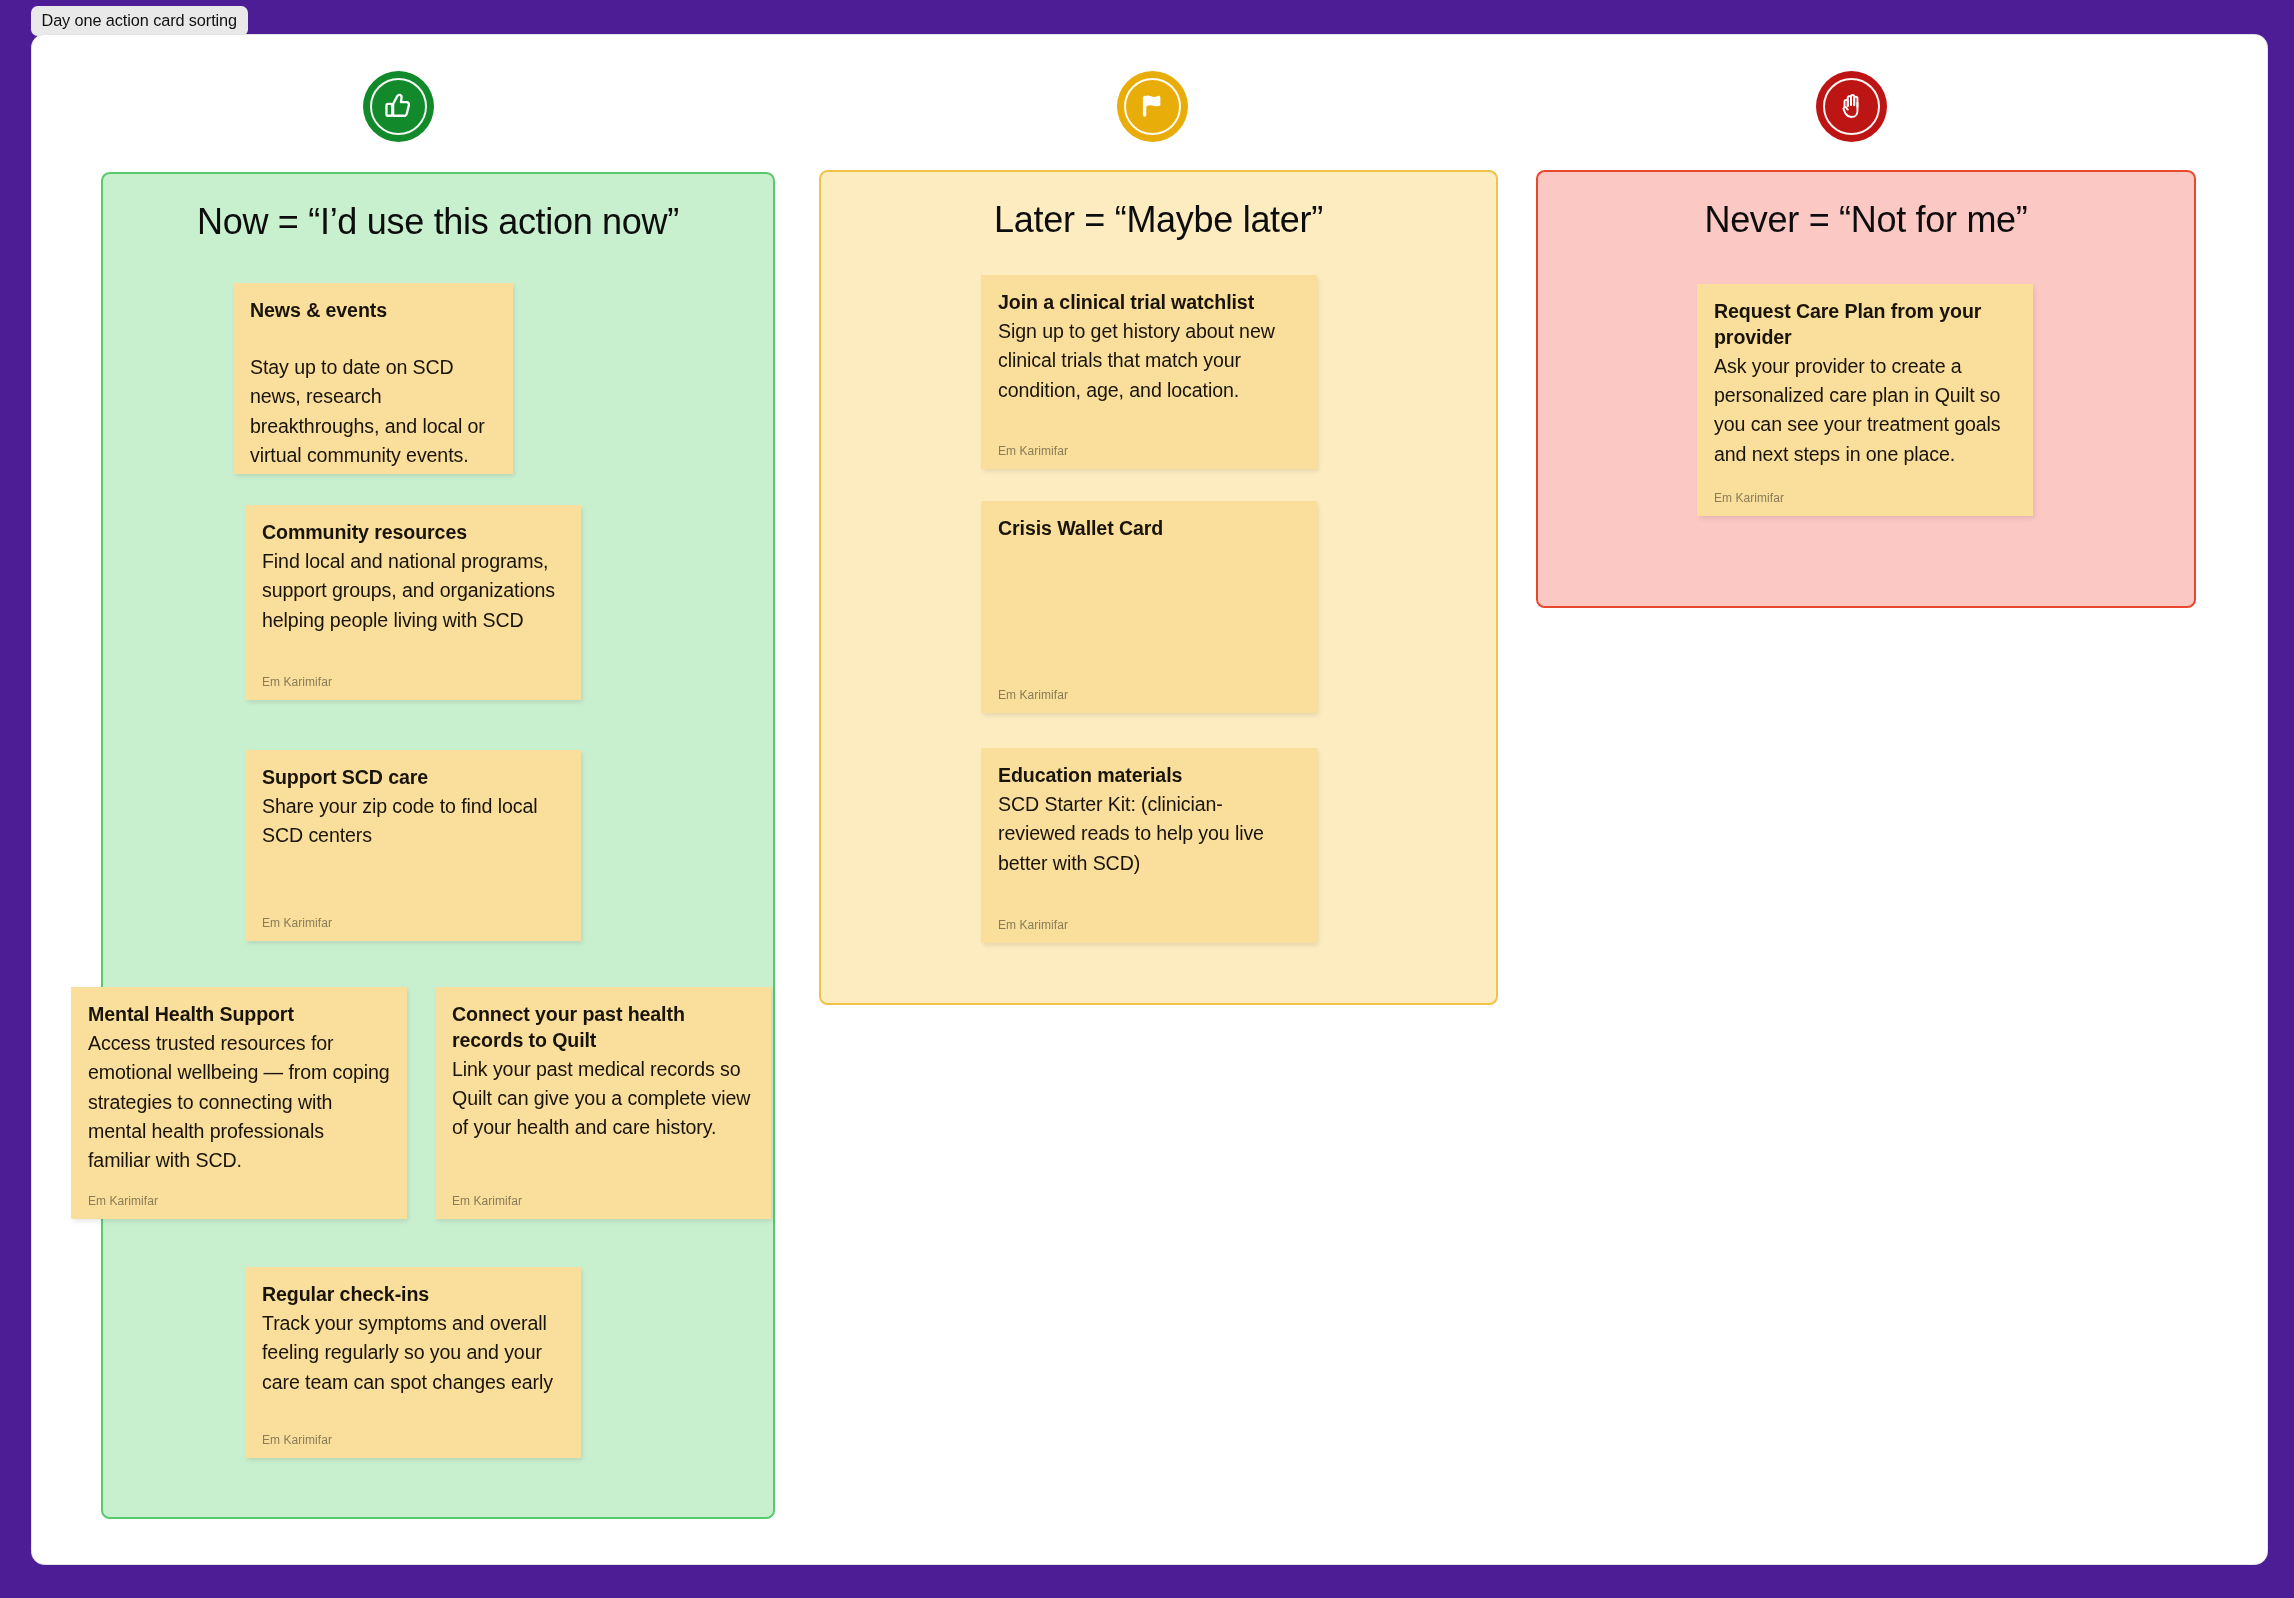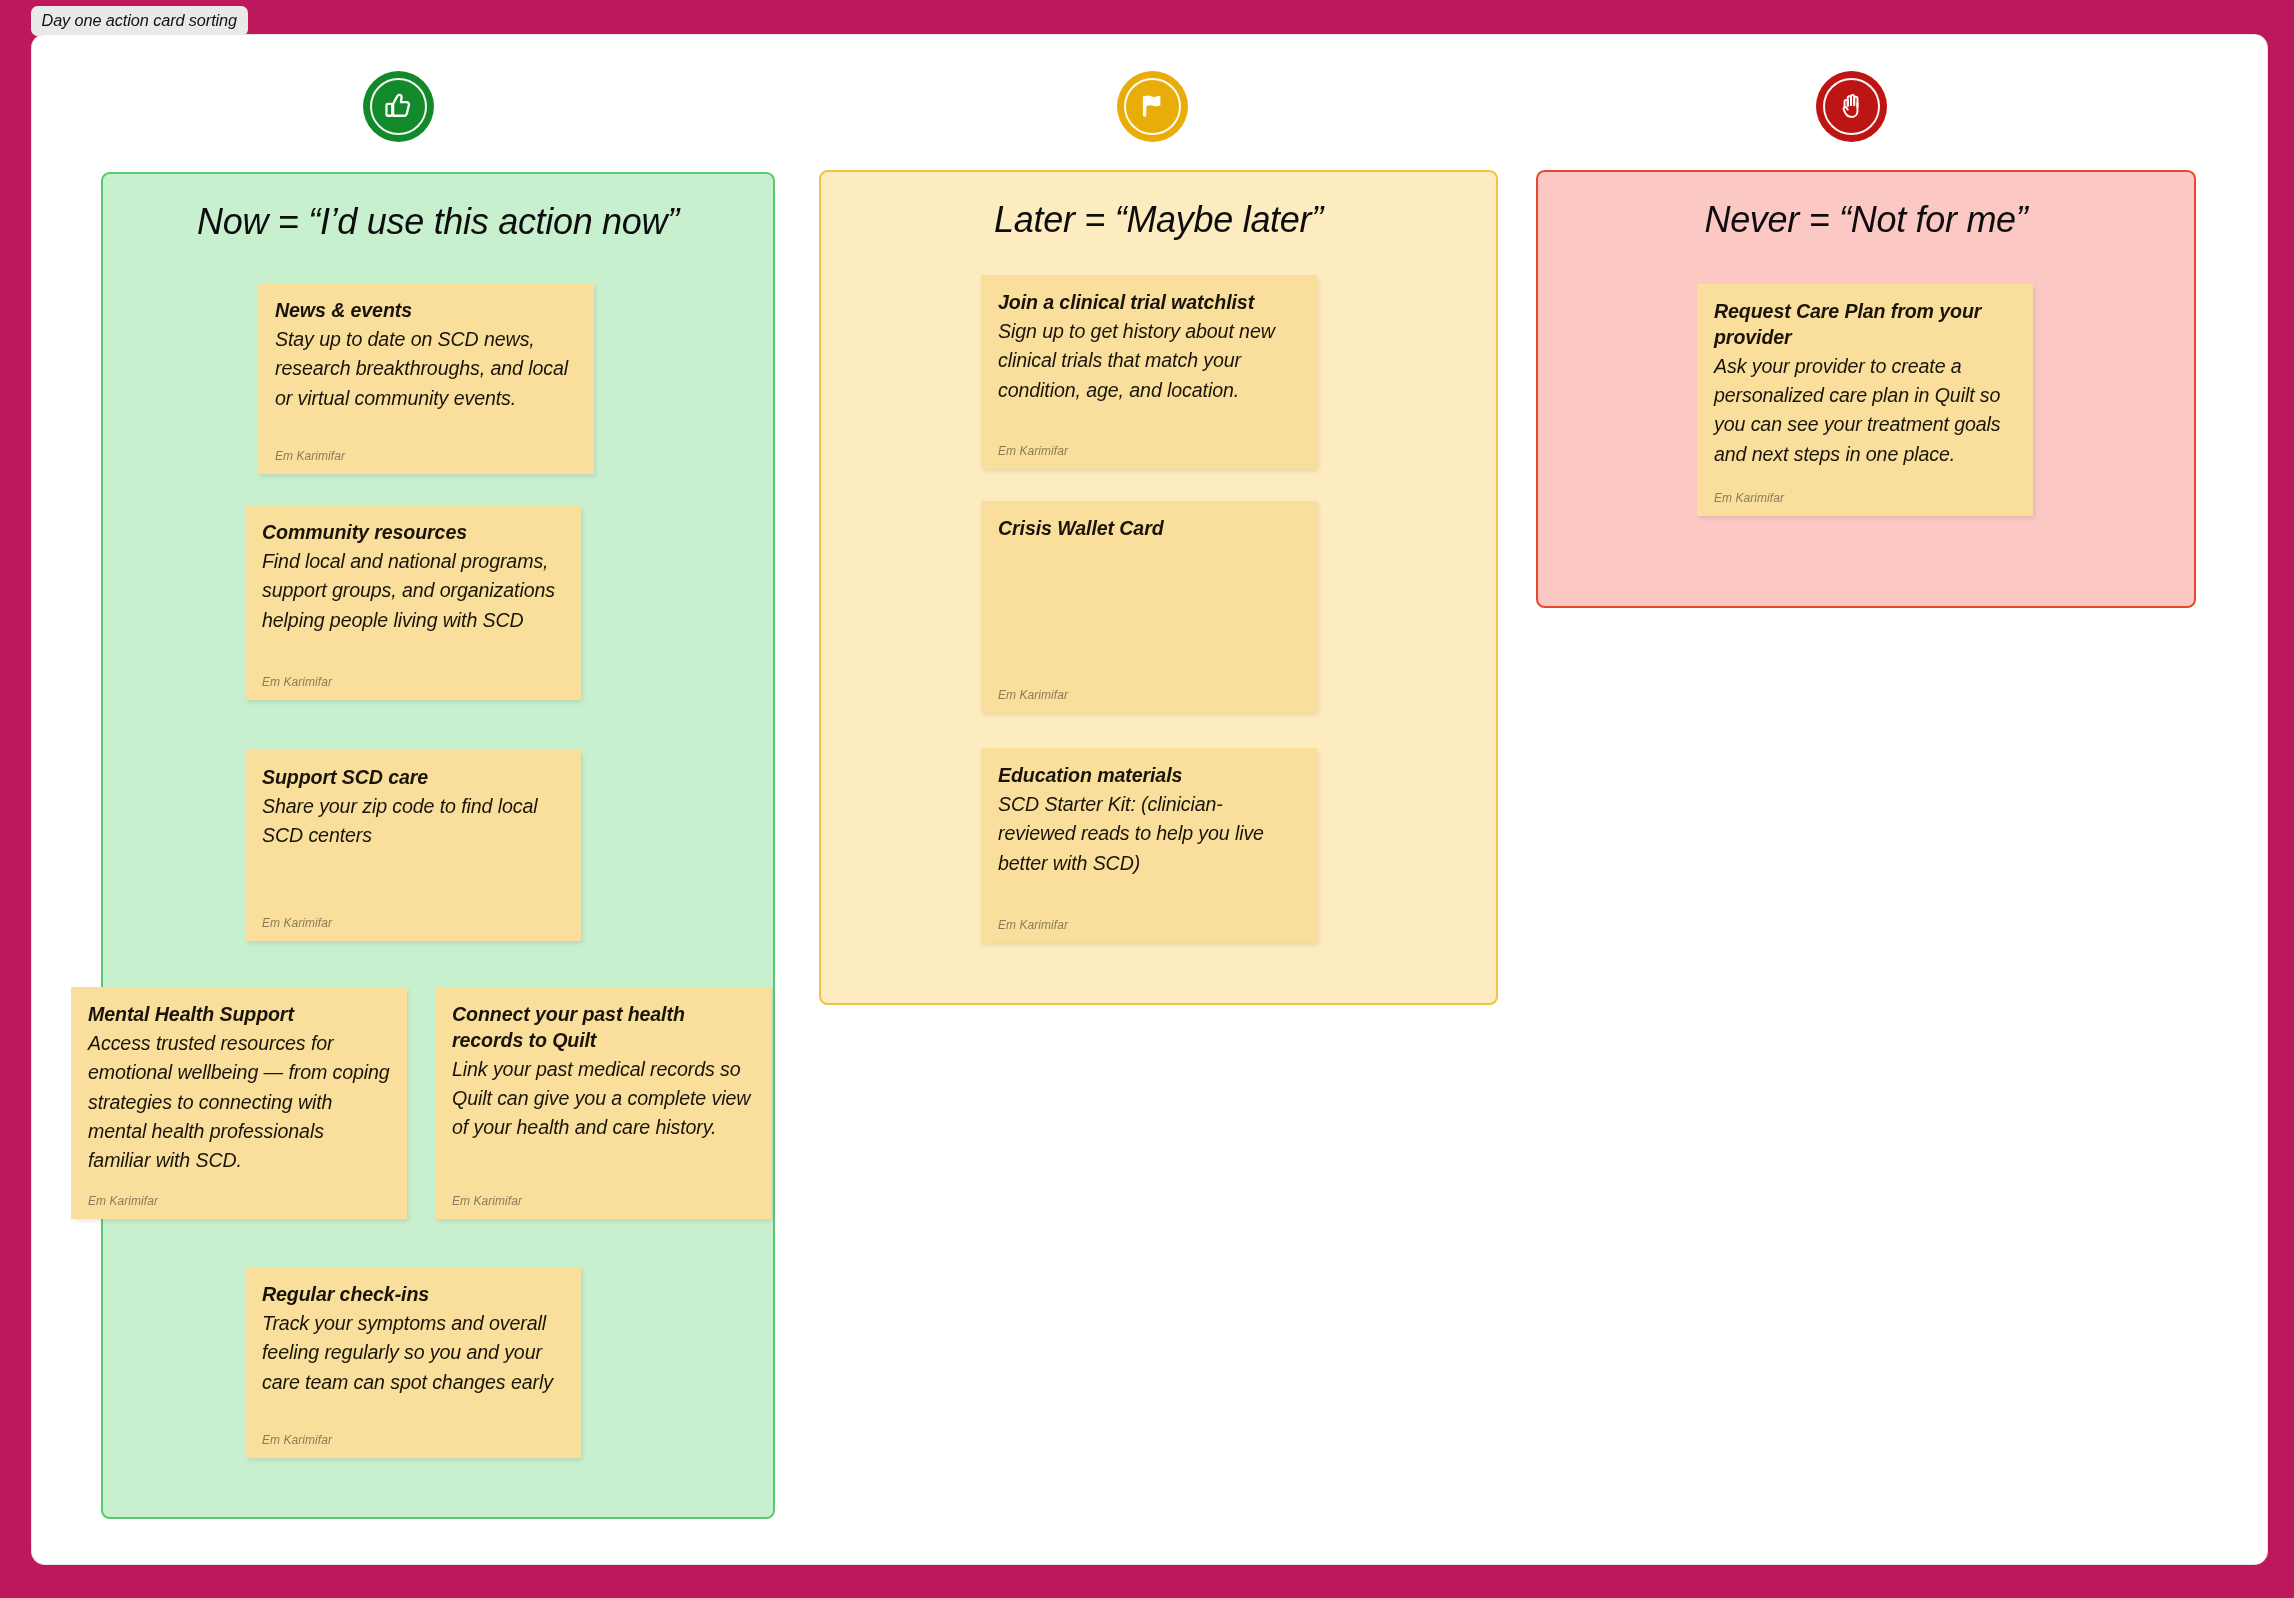--- a/index.html
+++ b/index.html
@@ -13,9 +13,8 @@
     position: relative;
     width: 2294px;
     height: 1598px;
-    background: #be185d;
+    background: #4c1d95;
     overflow: hidden;
-    font-style: italic;
   }
 
   

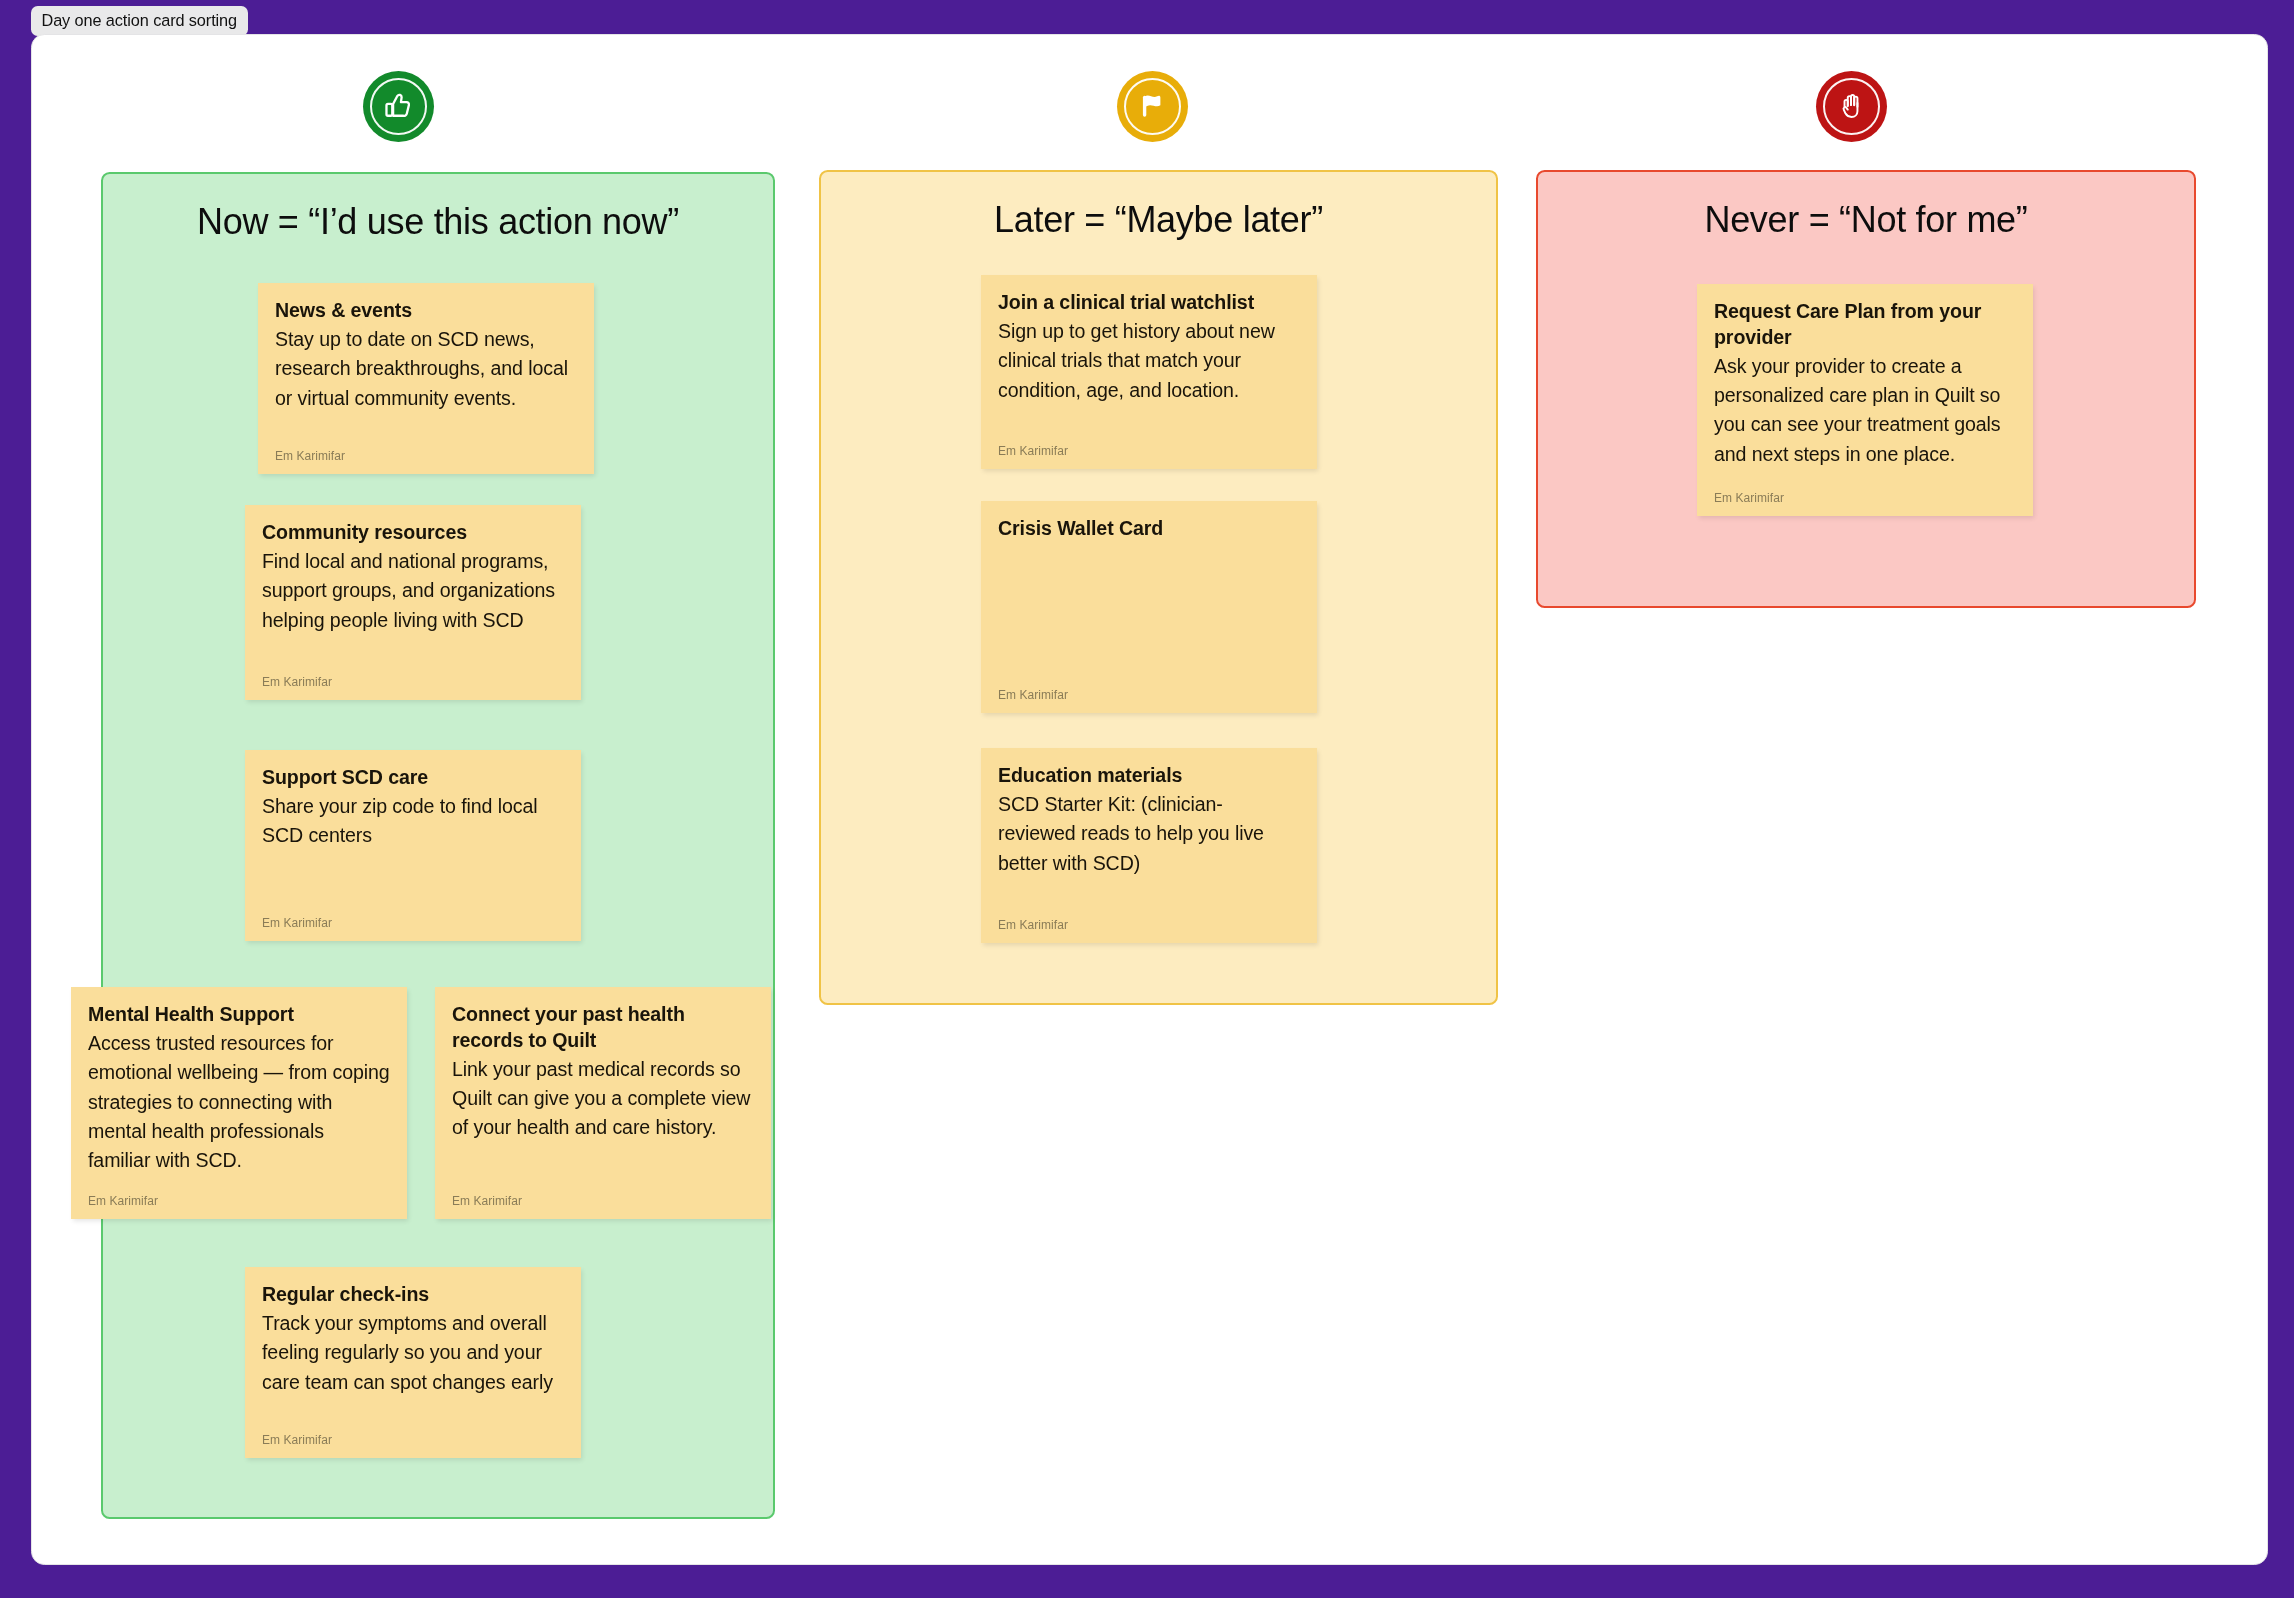--- a/index.html
+++ b/index.html
@@ -174,7 +174,7 @@
     <div class="col-title">Now = “I’d use this action now”</div>
   </div>
 
-  <div class="card" style="left:258px; top:283px; width:336px; height:191px;">
+  <div class="card" style="left:233px; top:283px; width:280px; height:191px;gap:28px;">
     <div class="card-title">News &amp; events</div>
     <div class="card-body">Stay up to date on SCD news, research breakthroughs, and local or virtual community events.</div>
     <div class="card-author">Em Karimifar</div>

